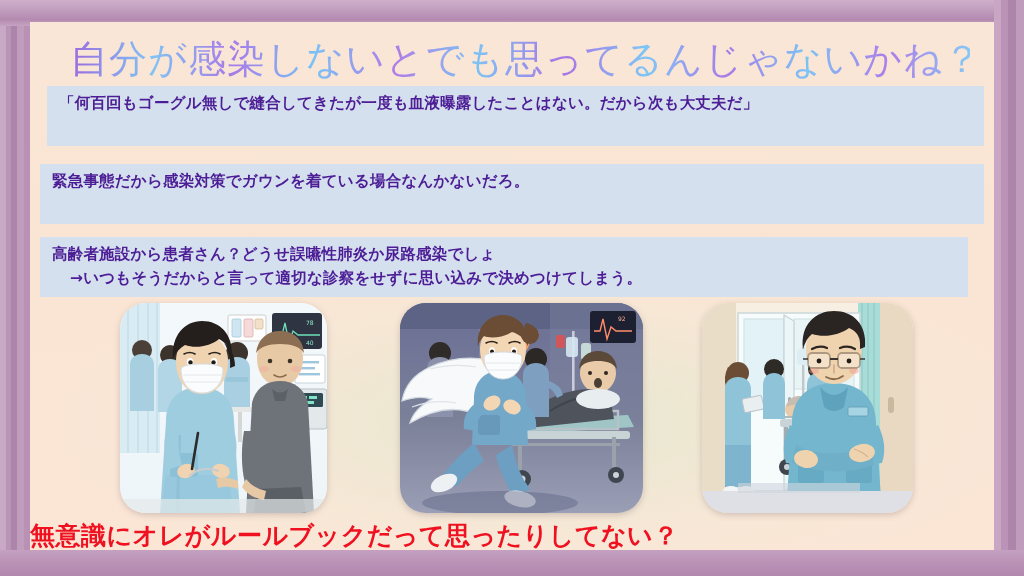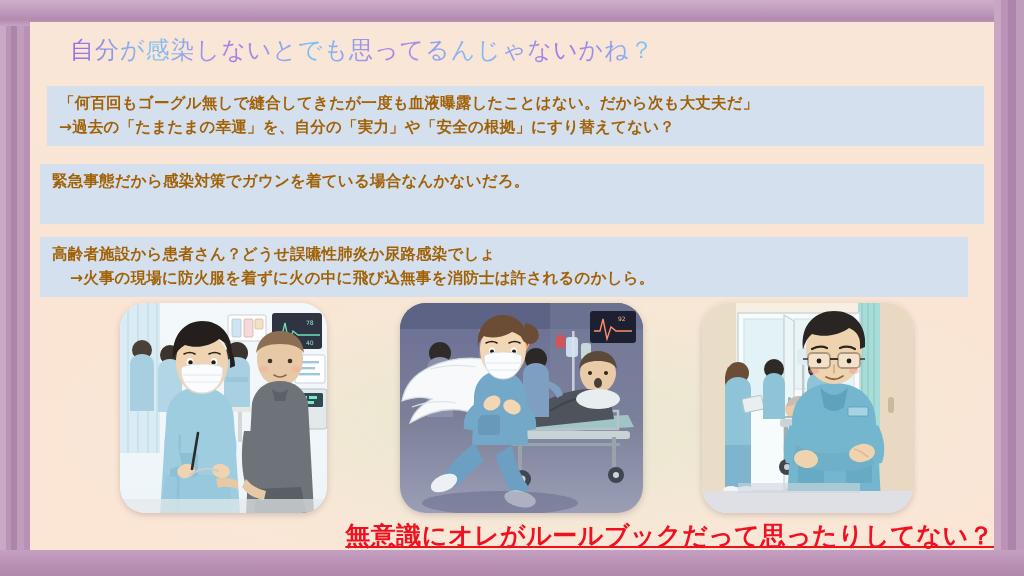--- a/index.html
+++ b/index.html
@@ -73,7 +73,7 @@
     left: 40px;
     top: 12px;
     width: 900px;
-    font-size: 24px;
+    font-size: 38px;
     font-weight: 400;
     letter-spacing: 1px;
     white-space: nowrap;

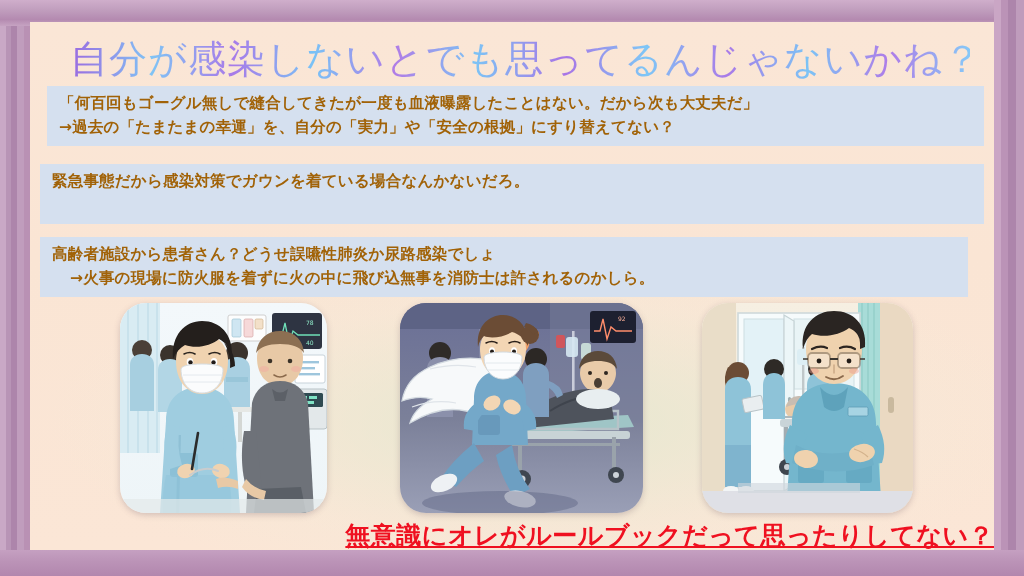--- a/index.html
+++ b/index.html
@@ -92,7 +92,7 @@
   .qbox {
     position: absolute;
     background: #d5e0ef;
-    color: #a16207;
+    color: #4c1d95;
     font-size: 15.5px;
     font-weight: 700;
     line-height: 1.52;

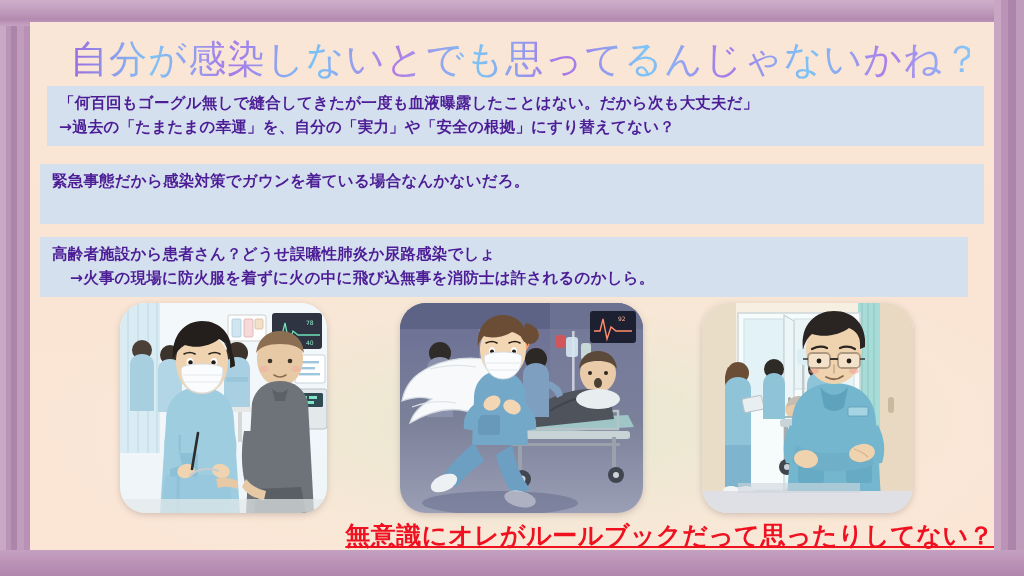--- a/index.html
+++ b/index.html
@@ -157,7 +157,6 @@
 
     <div class="qbox" id="qbox-1">
       <span class="ln">「何百回もゴーグル無しで縫合してきたが一度も血液曝露したことはない。だから次も大丈夫だ」</span>
-      <span class="ln">→過去の「たまたまの幸運」を、自分の「実力」や「安全の根拠」にすり替えてない？</span>
     </div>
 
     <div class="qbox" id="qbox-2">

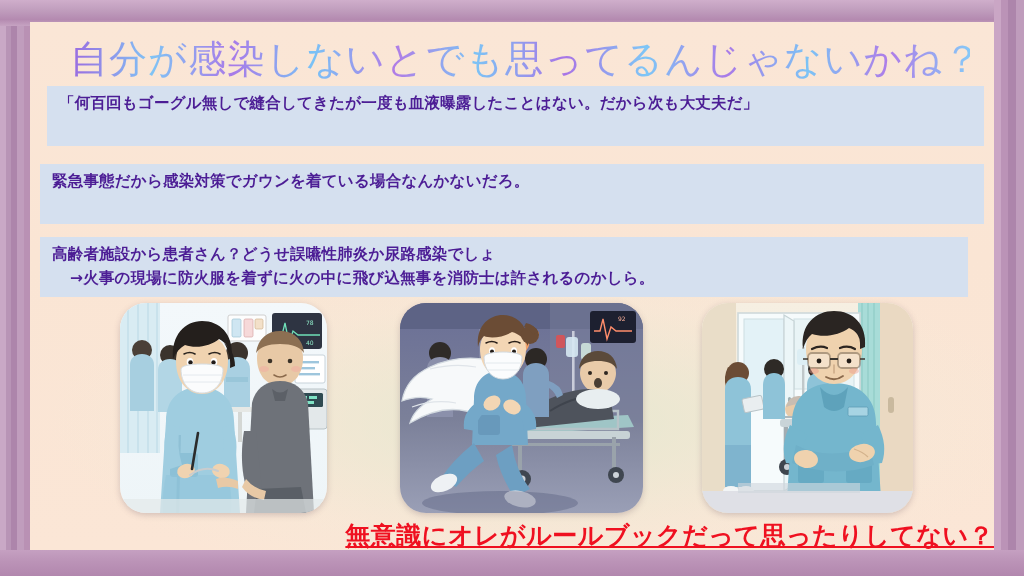--- a/index.html
+++ b/index.html
@@ -165,7 +165,7 @@
 
     <div class="qbox" id="qbox-3">
       <span class="ln">高齢者施設から患者さん？どうせ誤嚥性肺炎か尿路感染でしょ</span>
-      <span class="ln indent">→火事の現場に防火服を着ずに火の中に飛び込無事を消防士は許されるのかしら。</span>
+      <span class="ln indent">→いつもそうだからと言って適切な診察をせずに思い込みで決めつけてしまう。</span>
     </div>
 
     <div class="illus-row">

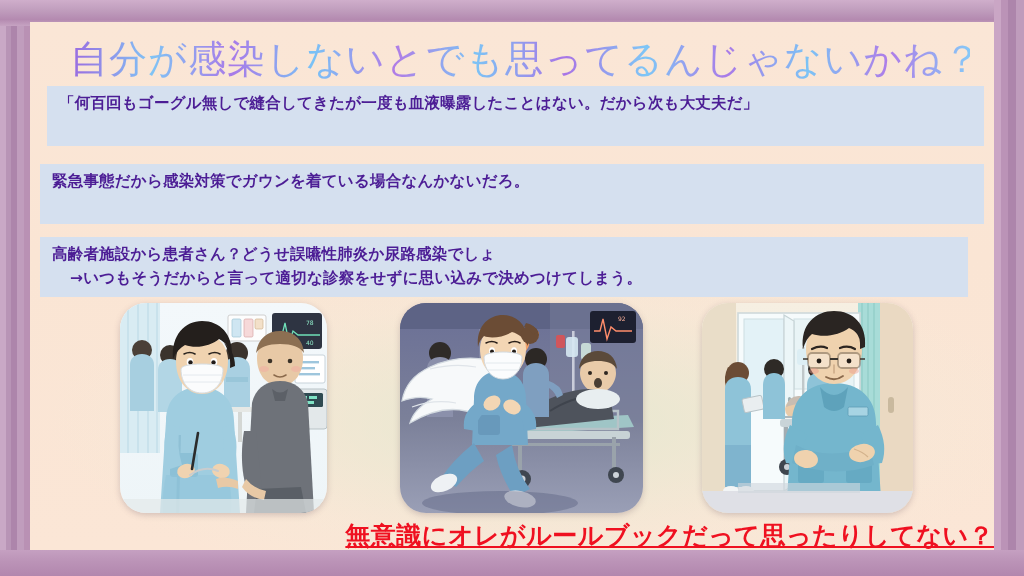--- a/index.html
+++ b/index.html
@@ -135,13 +135,12 @@
     left: 0;
     top: 497px;
     width: 964px;
-    text-align: right;
+    text-align: left;
     color: #ef1020;
     font-size: 25px;
     font-weight: 700;
     letter-spacing: 0.5px;
     white-space: nowrap;
-    text-decoration: underline;
   }
 </style>
 </head>

